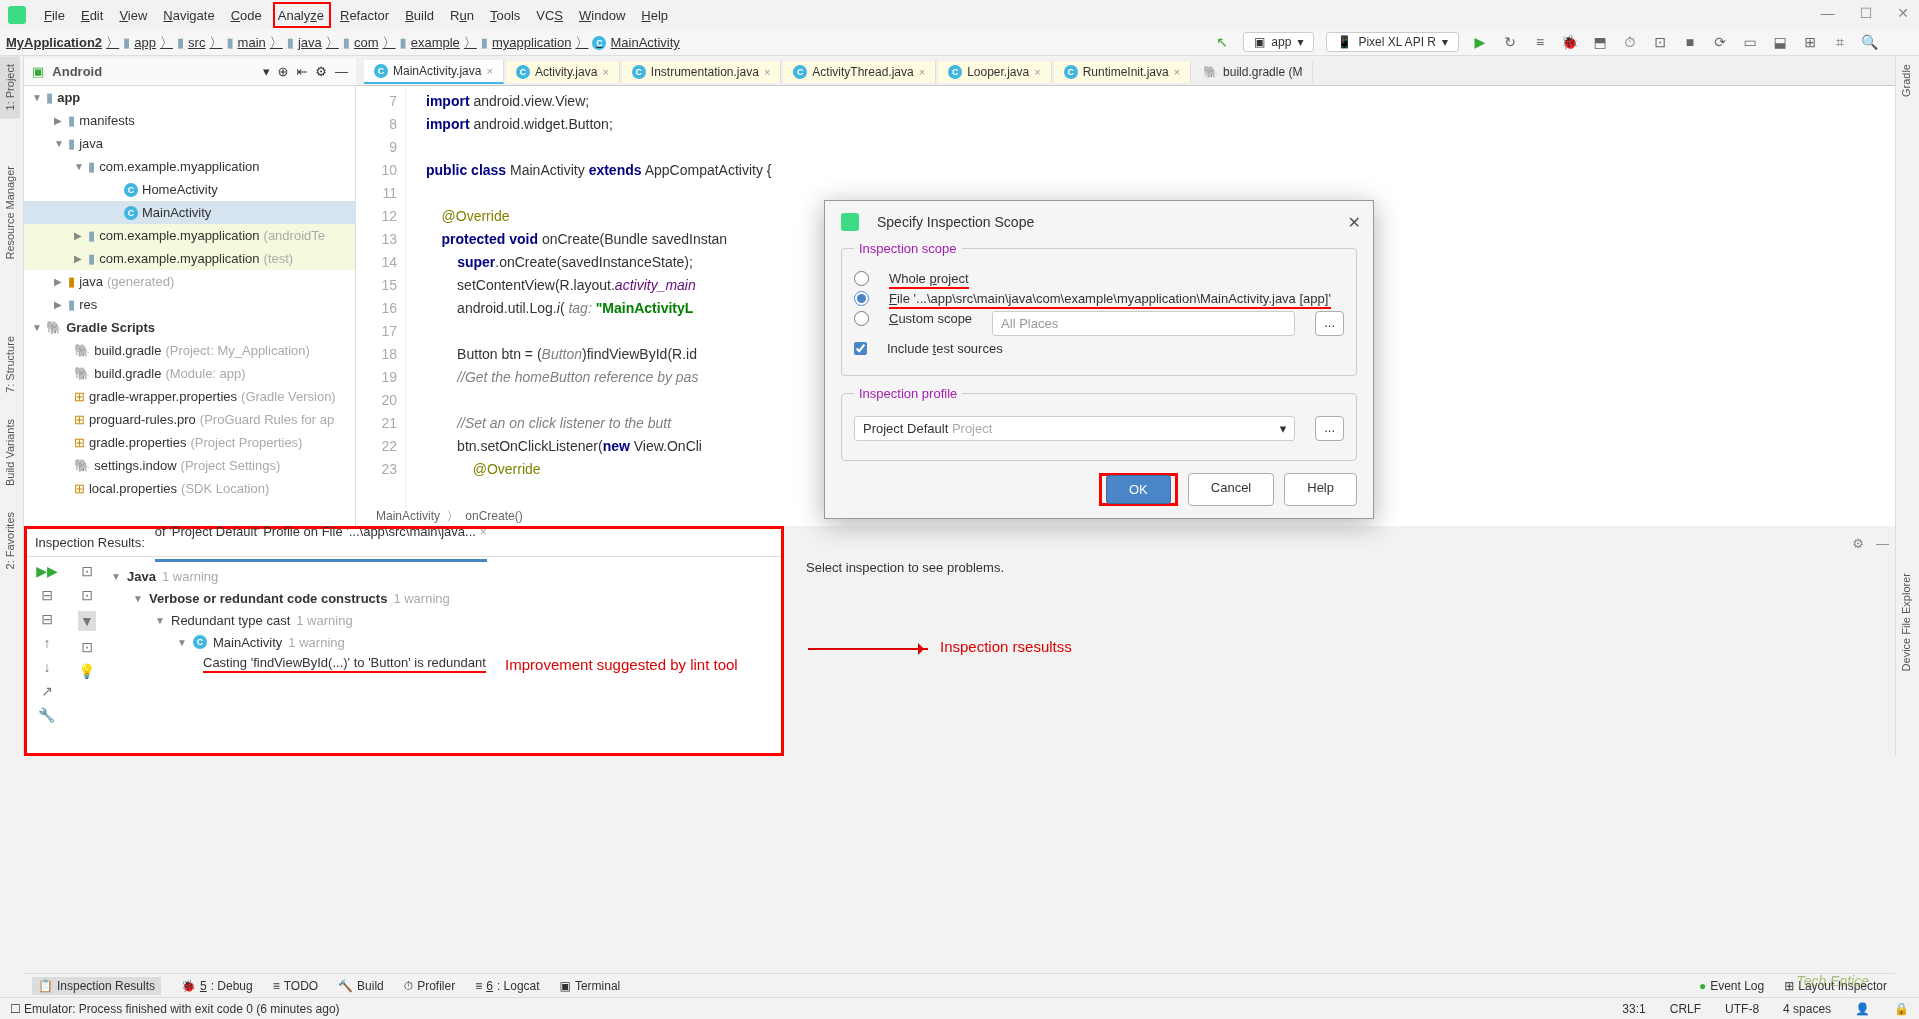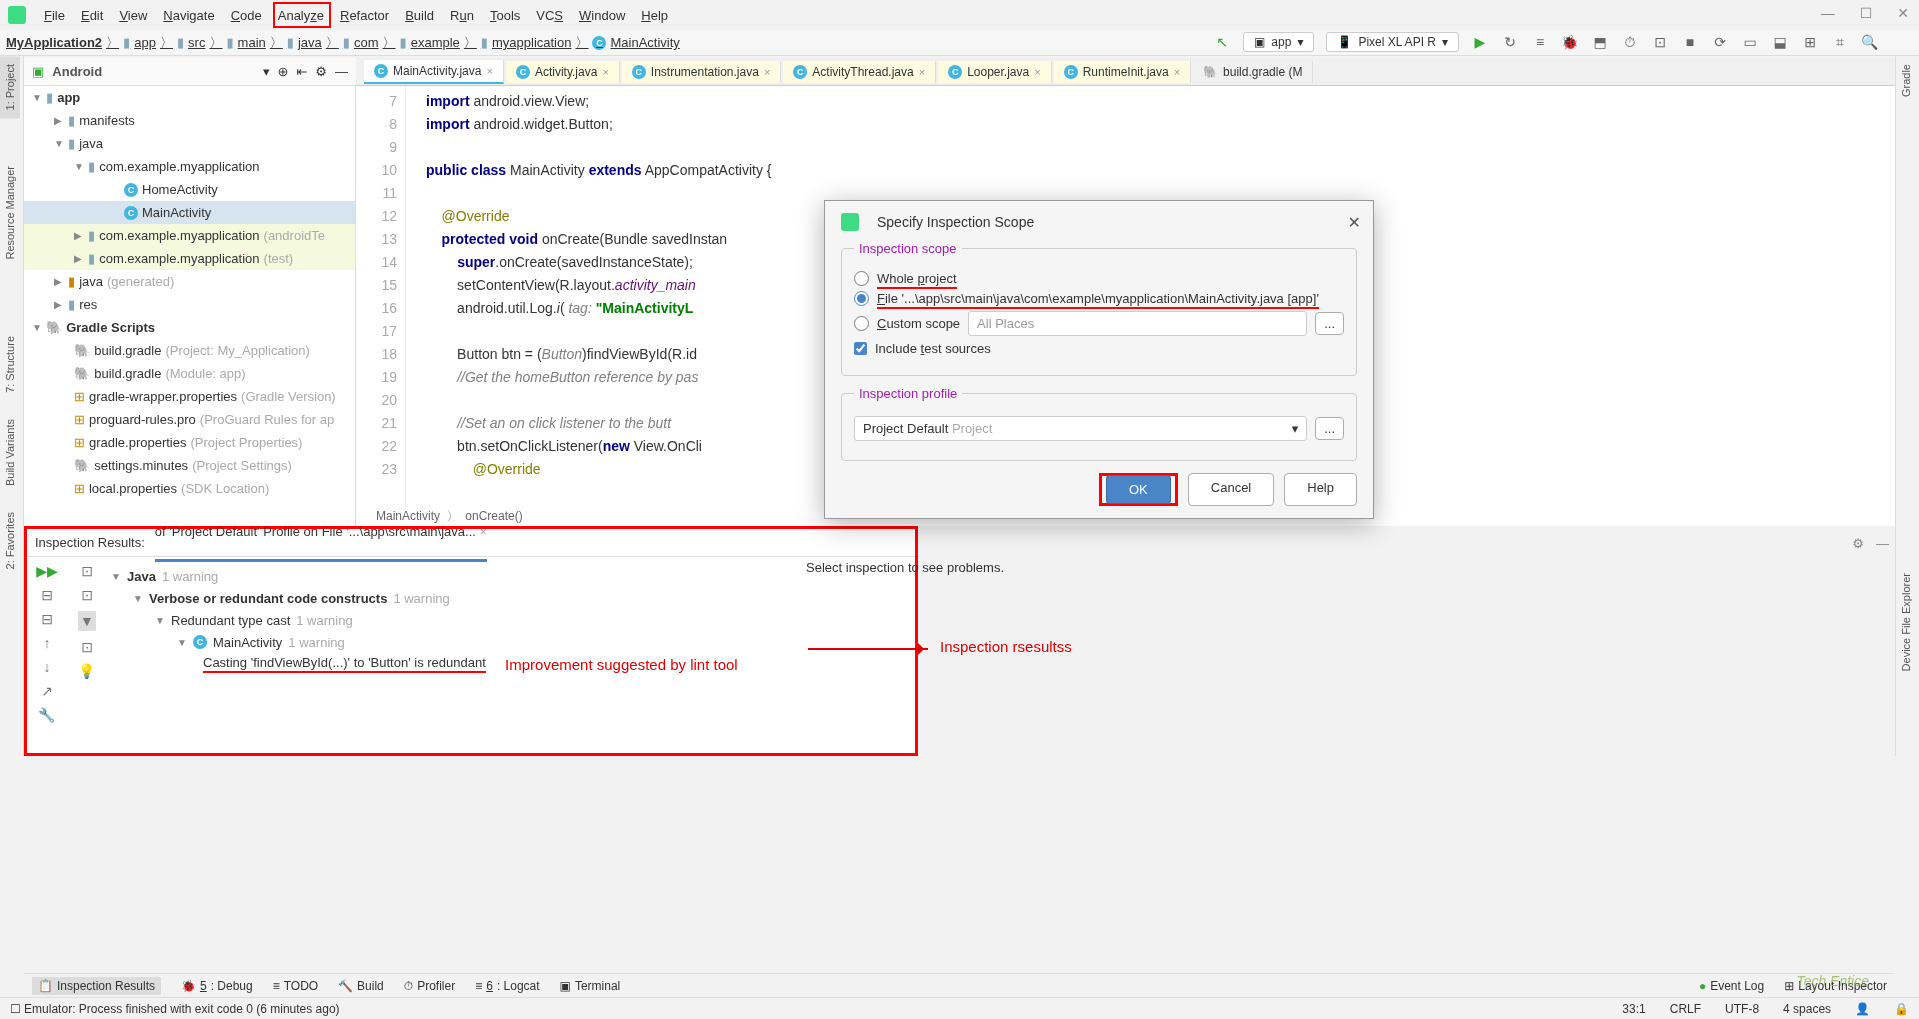--- a/index.html
+++ b/index.html
@@ -49,7 +49,7 @@
 .dlg-title .x { position:absolute; right:12px; top:12px; font-size:16px; color:#555; }
 fieldset { border:1px solid #ccc; border-radius:4px; padding:10px 12px 14px; margin-bottom:10px; }
 legend { padding:0 5px; color:#a21caf; font-size:13px; }
-.radio-row { display:flex; align-items:center; gap:8px; margin:5px 0; font-size:13px; }
+.radio-row { display:flex; gap:20px; margin:5px 0; font-size:13px; }
 .radio-row input[type=radio] { width:15px; height:15px; }
 .red-underline { border-bottom:2px solid red; padding-bottom:1px; }
 .sel-combo { border:1px solid #ccc; background:#fff; padding:4px 8px; border-radius:3px; flex:1; color:#999; }

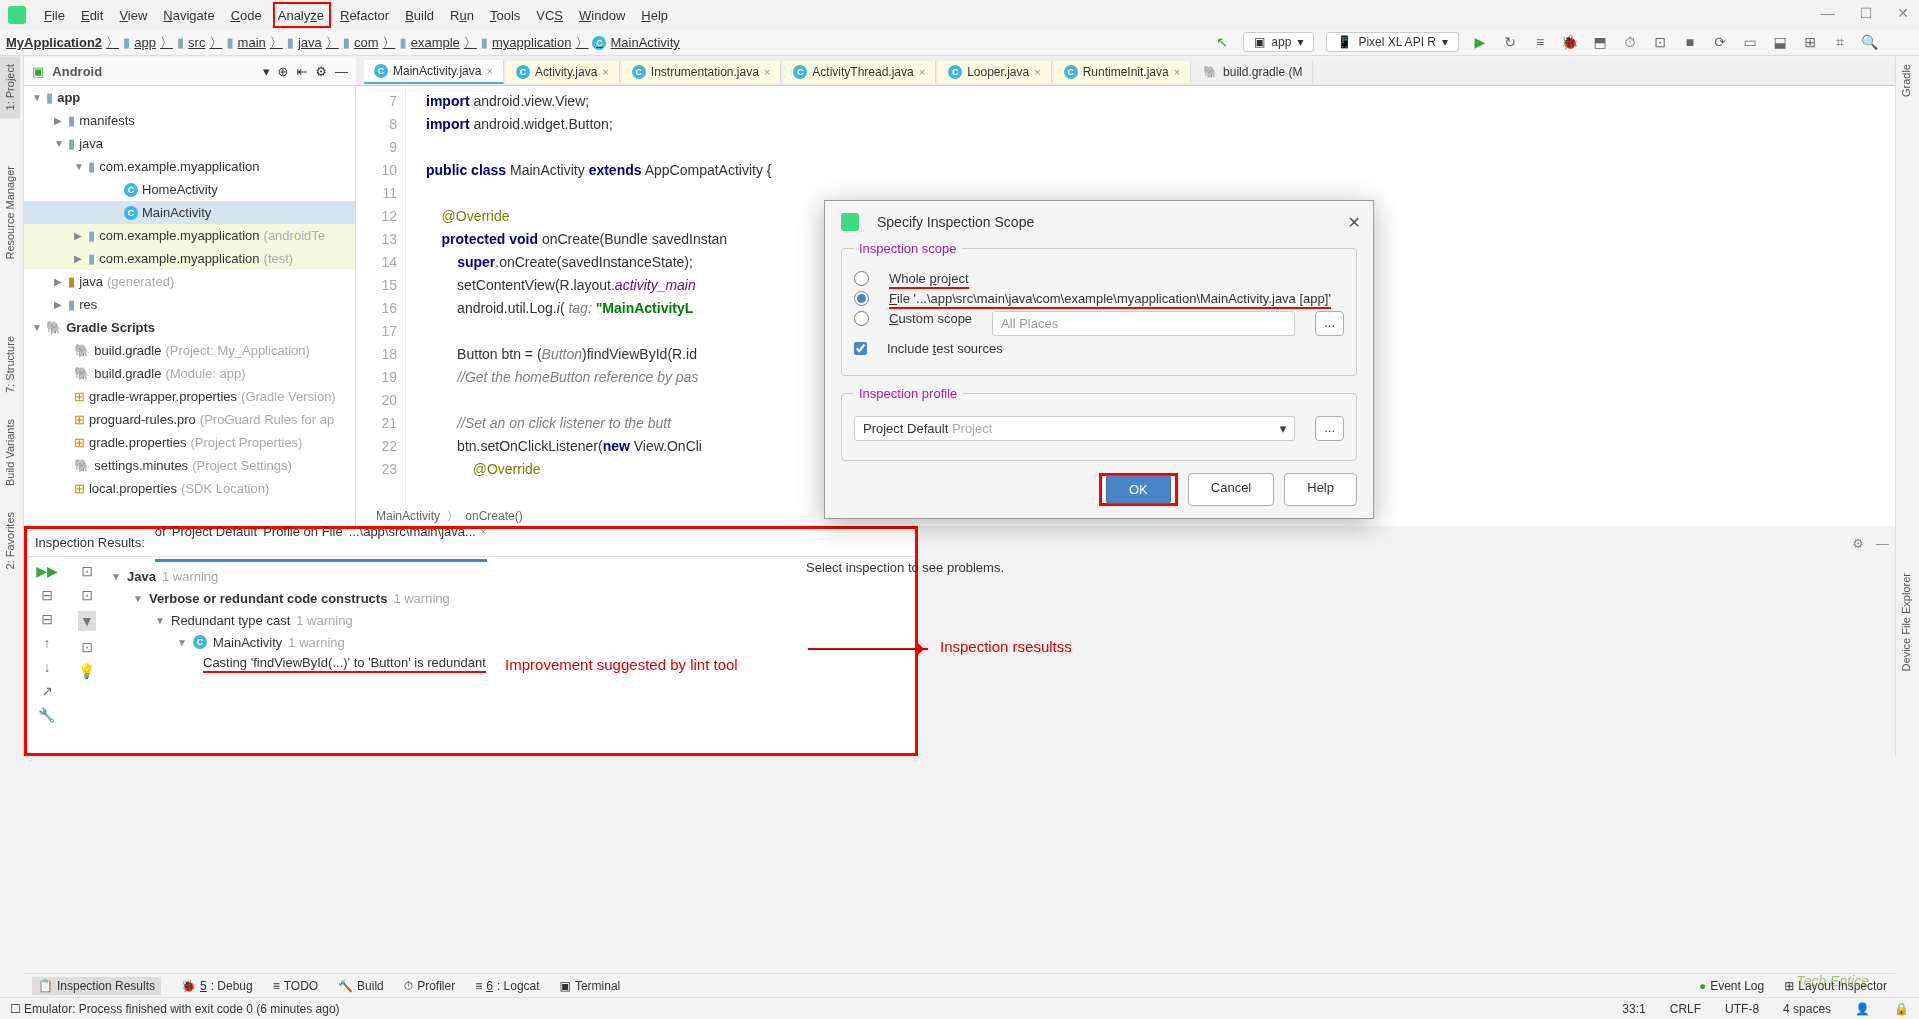--- a/index.html
+++ b/index.html
@@ -255,7 +255,7 @@
     </div>
   <div class="tree-row indent2">
       <span class="ico-grad">🐘</span>
-      <span>settings.minutes</span> 
+      <span>settings.indow</span> 
       <span class="dim">(Project Settings)</span>
     </div>
   <div class="tree-row indent2">

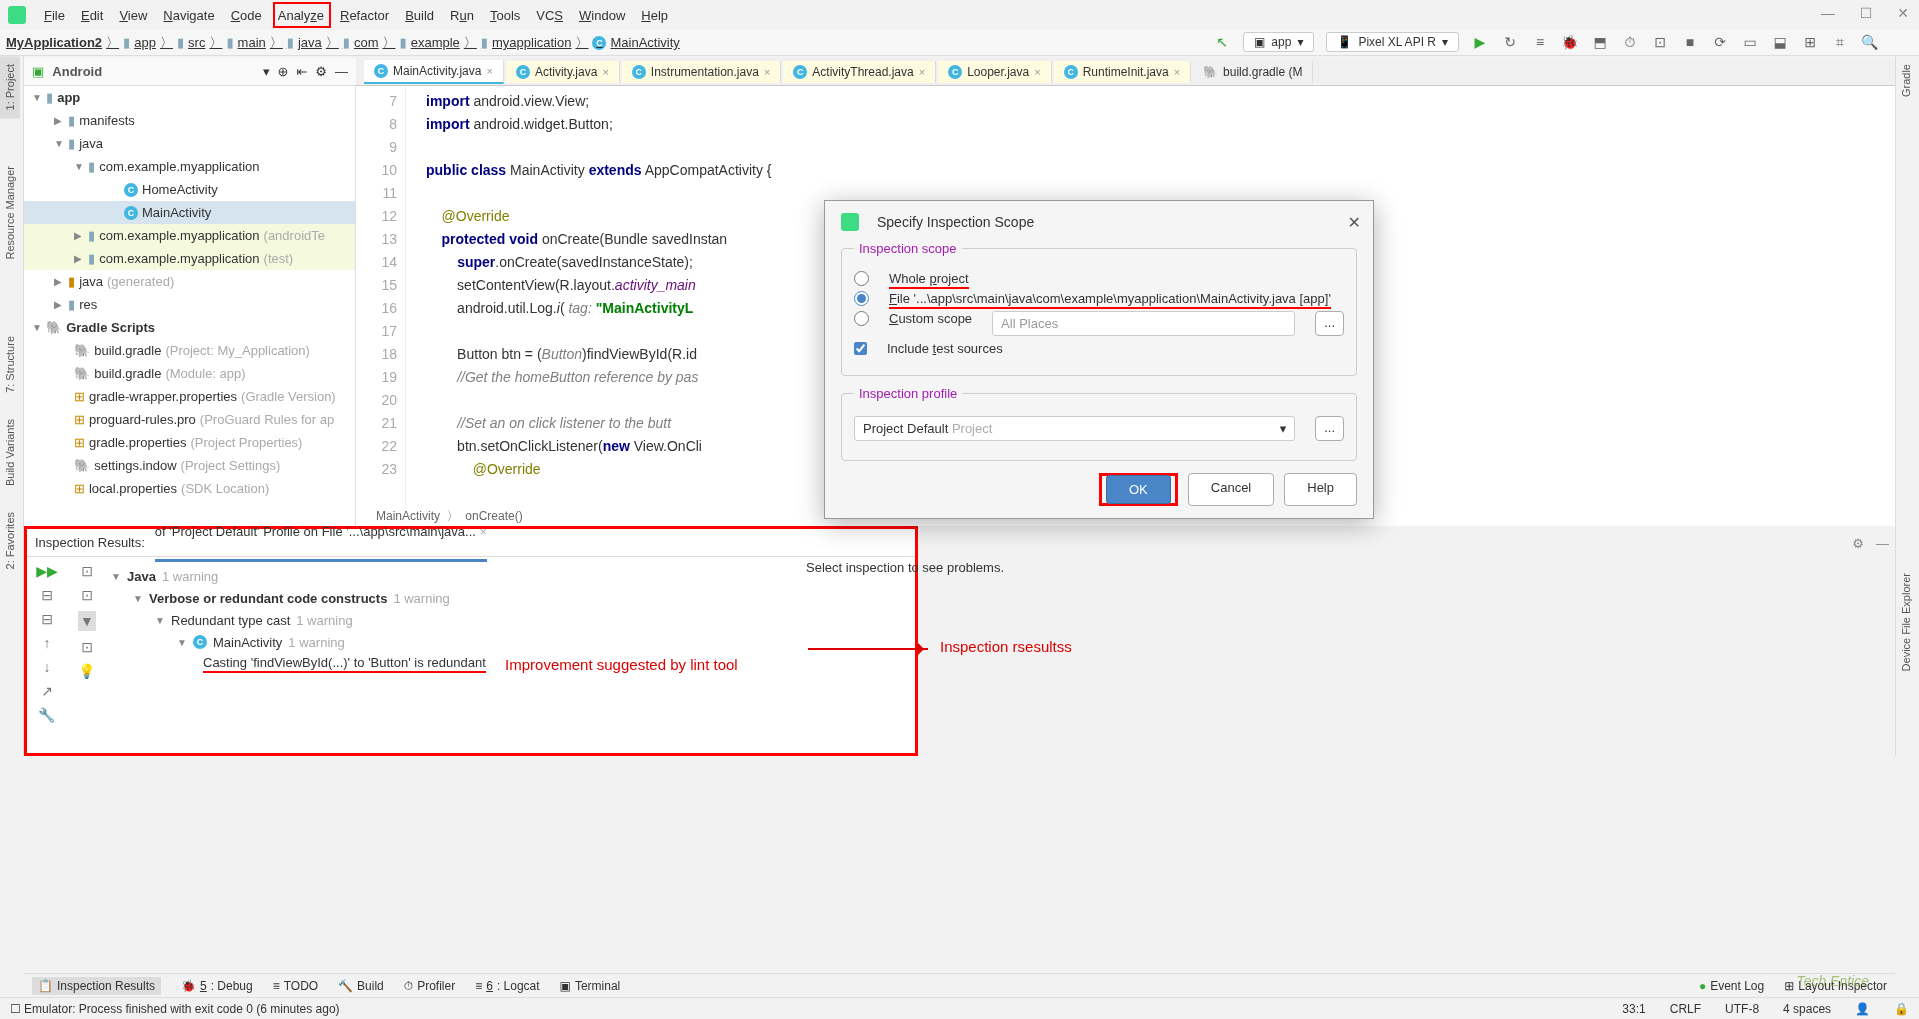--- a/index.html
+++ b/index.html
@@ -57,7 +57,7 @@
 .btn { border:1px solid #adadad; padding:6px 22px; background:#fff; border-radius:4px; font-size:13px; cursor:pointer; }
 .btn.primary { background:#4a86c7; color:#fff; border-color:#3a6ca0; }
 .red-box-ok { border:3px solid red; padding:6px 4px; display:inline-block; }
-.inspect-panel { position:absolute; left:24px; top:526px; width:894px; height:230px; border:3px solid red; background:#fff; }
+.inspect-panel { position:absolute; left:24px; top:526px; width:760px; height:230px; border:3px solid red; background:#fff; }
 .insp-tabbar { height:28px; display:flex; align-items:center; padding:0 8px; gap:10px; font-size:13px; border-bottom:1px solid #ddd; }
 .insp-tab-active { border-bottom:3px solid #4a86c7; padding-bottom:20px; }
 .insp-body { display:flex; height:calc(100% - 28px); }

